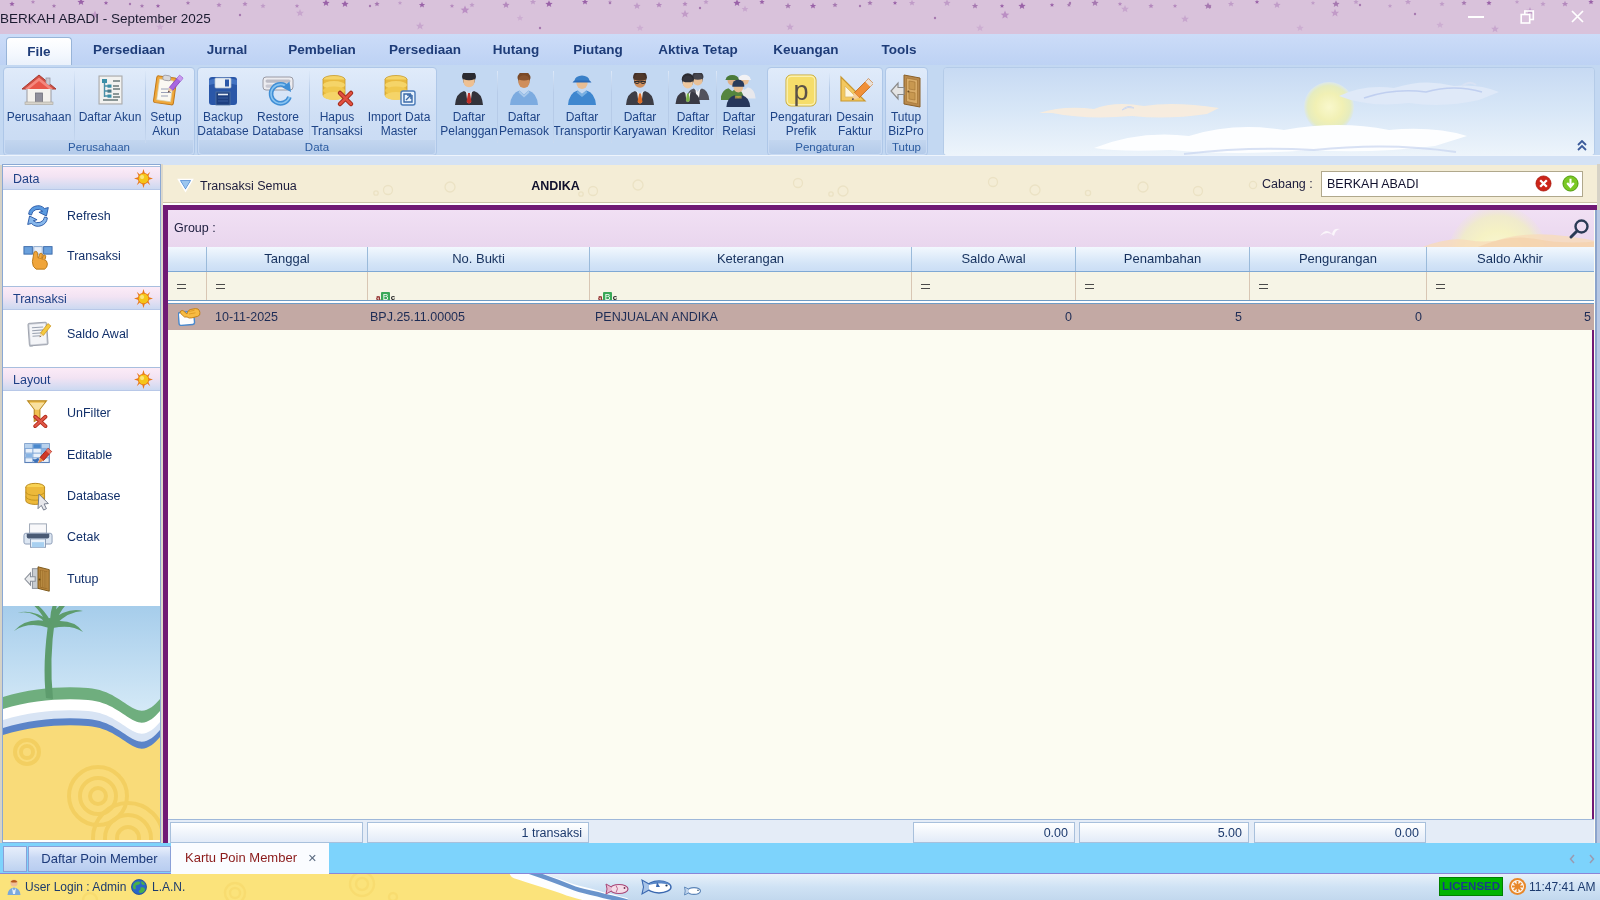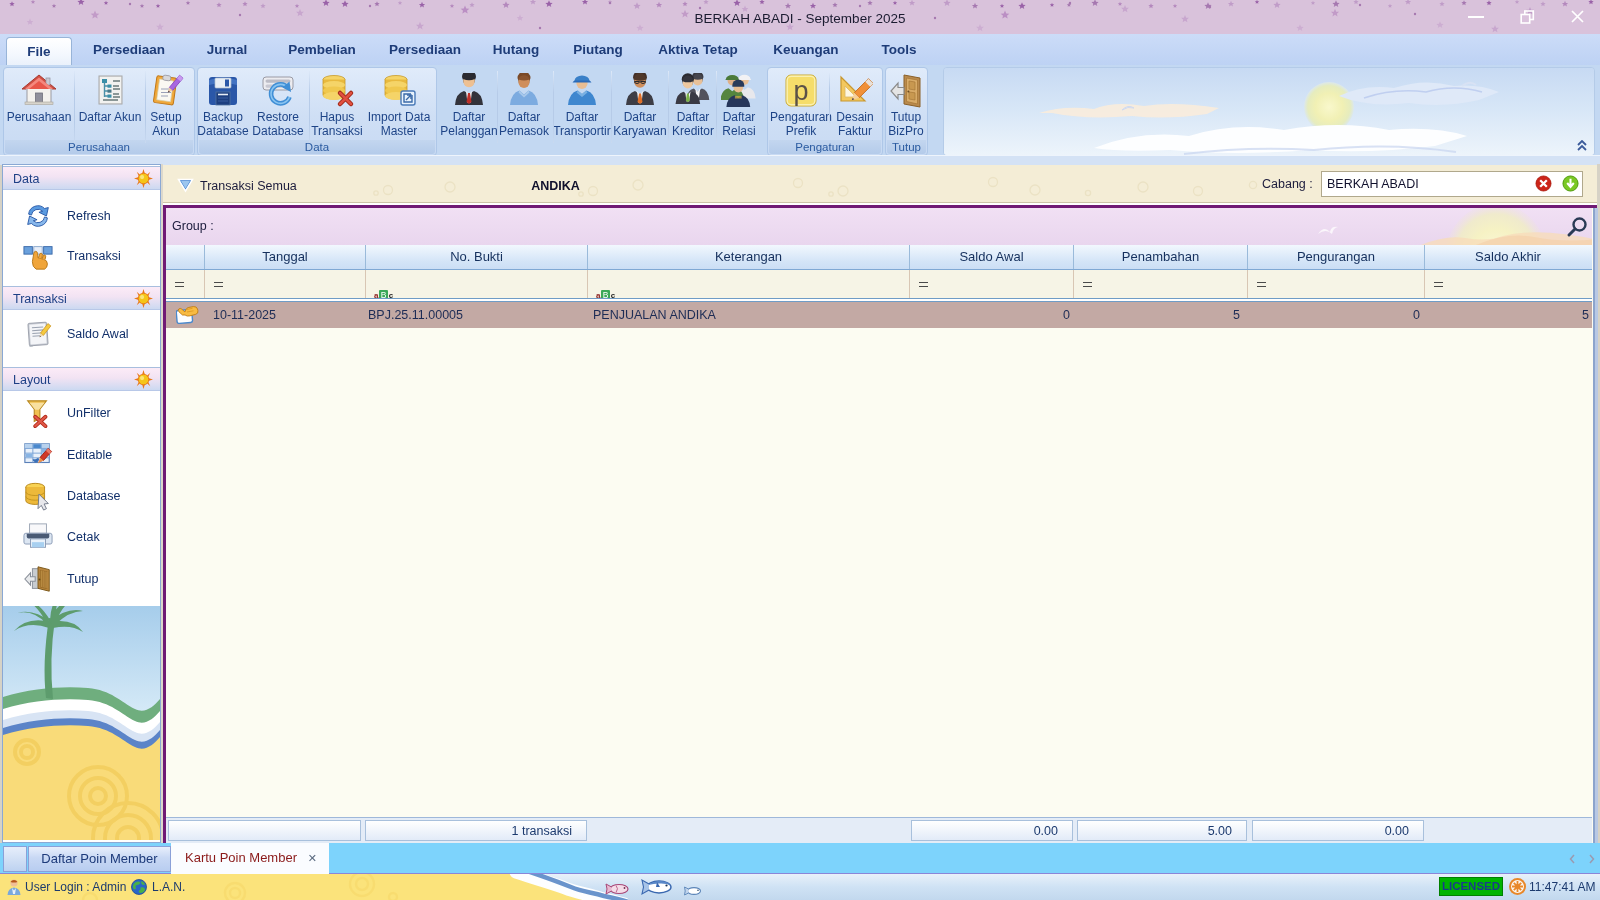--- a/index.html
+++ b/index.html
@@ -7,7 +7,7 @@
 .abs{position:absolute;}
 
 #titlebar{left:0;top:0;width:1600px;height:34px;background:#dac2dc;}
-#title-text{left:0;top:0;width:1600px;height:18px;line-height:37px;text-align:center;font-size:13.5px;color:#1b1b30;}
+#title-text{left:0;top:0;width:1600px;height:18px;line-height:37px;text-align:left;font-size:13.5px;color:#1b1b30;}
 
 #menubar{left:0;top:34px;width:1600px;height:31px;background:linear-gradient(#ccdcf8,#bdd2f4);}
 .mtab{position:absolute;top:0;height:31px;line-height:31px;font-size:13.5px;font-weight:700;color:#1e3c78;text-align:center;}

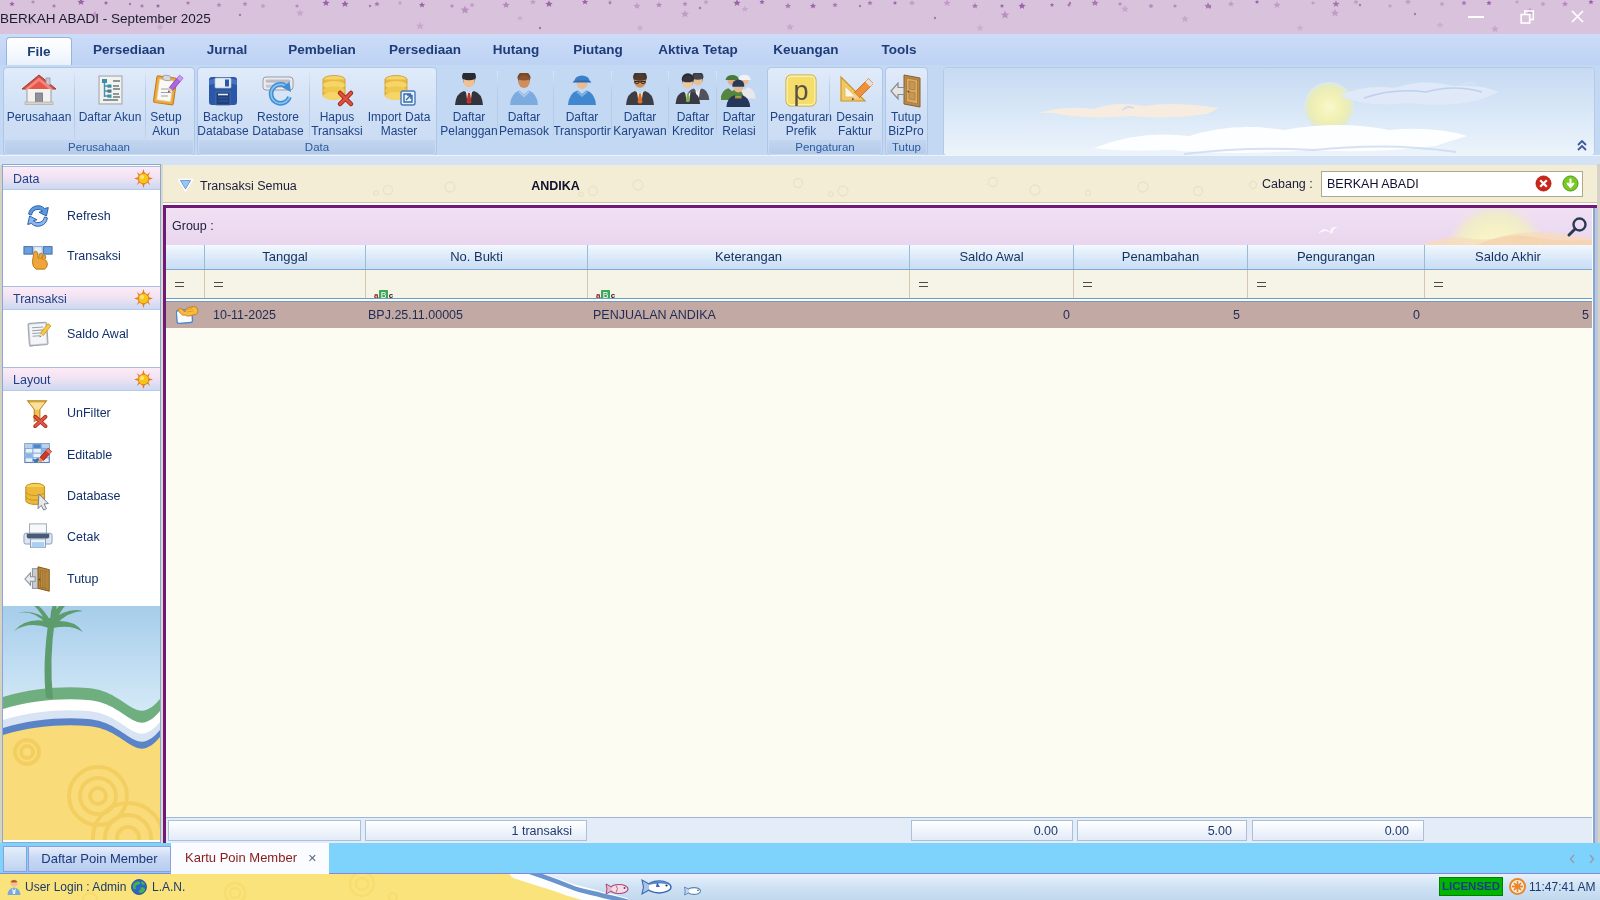--- a/index.html
+++ b/index.html
@@ -31,7 +31,7 @@
 
 #content{left:163px;top:165px;width:1434px;height:678px;}
 #ctHeader{position:absolute;left:0;top:0;width:1434px;height:38px;background:#f4edd6;border-bottom:1px solid #cdc4a8;box-sizing:border-box;overflow:hidden;}
-#gridwrap{position:absolute;left:0;top:40px;width:1434px;height:638px;border:3px solid #701a75;box-sizing:border-box;background:#fcfcf2;}
+#gridwrap{position:absolute;left:0;top:40px;width:1434px;height:638px;border:5px solid #701a75;box-sizing:border-box;background:#fcfcf2;}
 #groupbar{position:absolute;left:0;top:0;width:1432px;height:37px;background:linear-gradient(#f1e0f4,#e9d6ee);overflow:hidden;}
 #thead{position:absolute;left:0;top:37px;width:1432px;height:25px;background:linear-gradient(#f2f8fe,#d3e4f7 70%,#cbdef5);border-bottom:1px solid #7fa8d4;box-sizing:border-box;}
 .th{position:absolute;top:0;height:24px;line-height:24px;text-align:center;font-size:13px;color:#15305d;border-right:1px solid #9abada;box-sizing:border-box;}

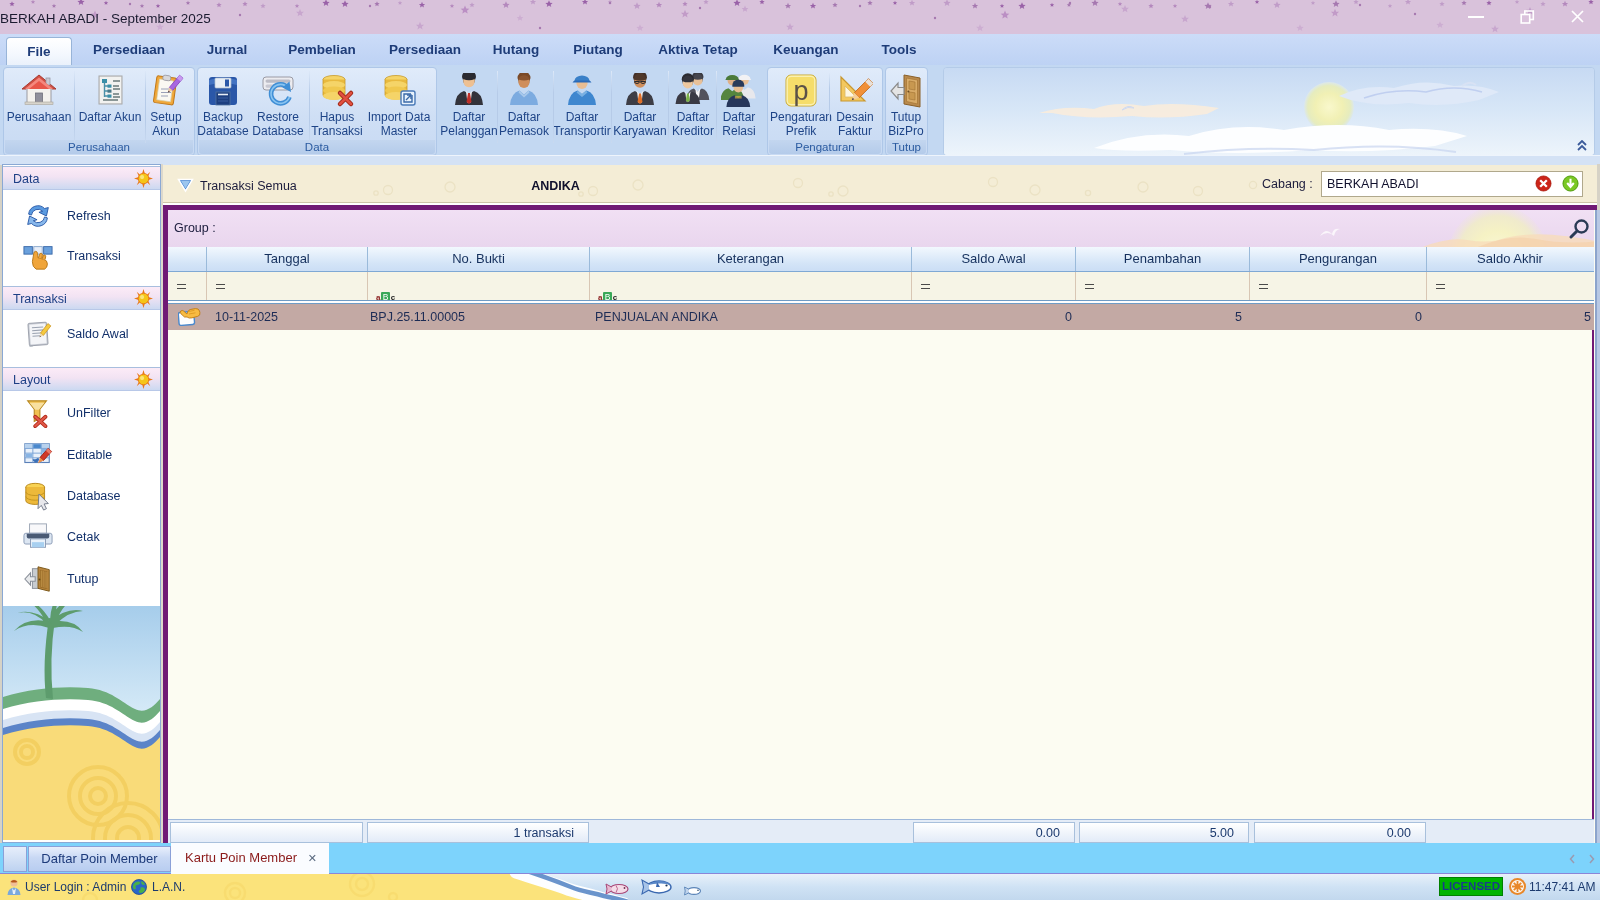--- a/index.html
+++ b/index.html
@@ -45,7 +45,7 @@
 .fabc i{font-style:normal;font-size:8px;font-weight:700;}
 .fabc b{display:inline-block;background:#3aa858;color:#fff;font-size:8.5px;font-weight:400;padding:0 1.5px;border-radius:1px;margin:0 0.5px;}
 #footrow{position:absolute;left:0;top:609px;width:1432px;height:27px;background:#e4ecf7;border-top:1px solid #9fb8da;box-sizing:border-box;}
-.fbox{position:absolute;top:2px;height:21px;background:linear-gradient(#ffffff,#e2ebf8);border:1px solid #a8c0dc;box-sizing:border-box;font-size:12.5px;color:#1c3a6e;line-height:20px;text-align:right;padding-right:14px;}
+.fbox{position:absolute;top:2px;height:21px;background:linear-gradient(#ffffff,#e2ebf8);border:1px solid #a8c0dc;box-sizing:border-box;font-size:12.5px;color:#1c3a6e;line-height:20px;text-align:right;padding-right:6px;}
 #vscroll{position:absolute;left:1426px;top:0px;width:6px;height:636px;background:linear-gradient(90deg,#fcfcf2 0 1px,#8ca4cc 1px 3px,#b8c8e4 3px 6px);}
 
 #tabbar{left:0;top:843px;width:1600px;height:31px;background:#7dd3fc;border-bottom:1px solid #8a86d8;box-sizing:border-box;}

